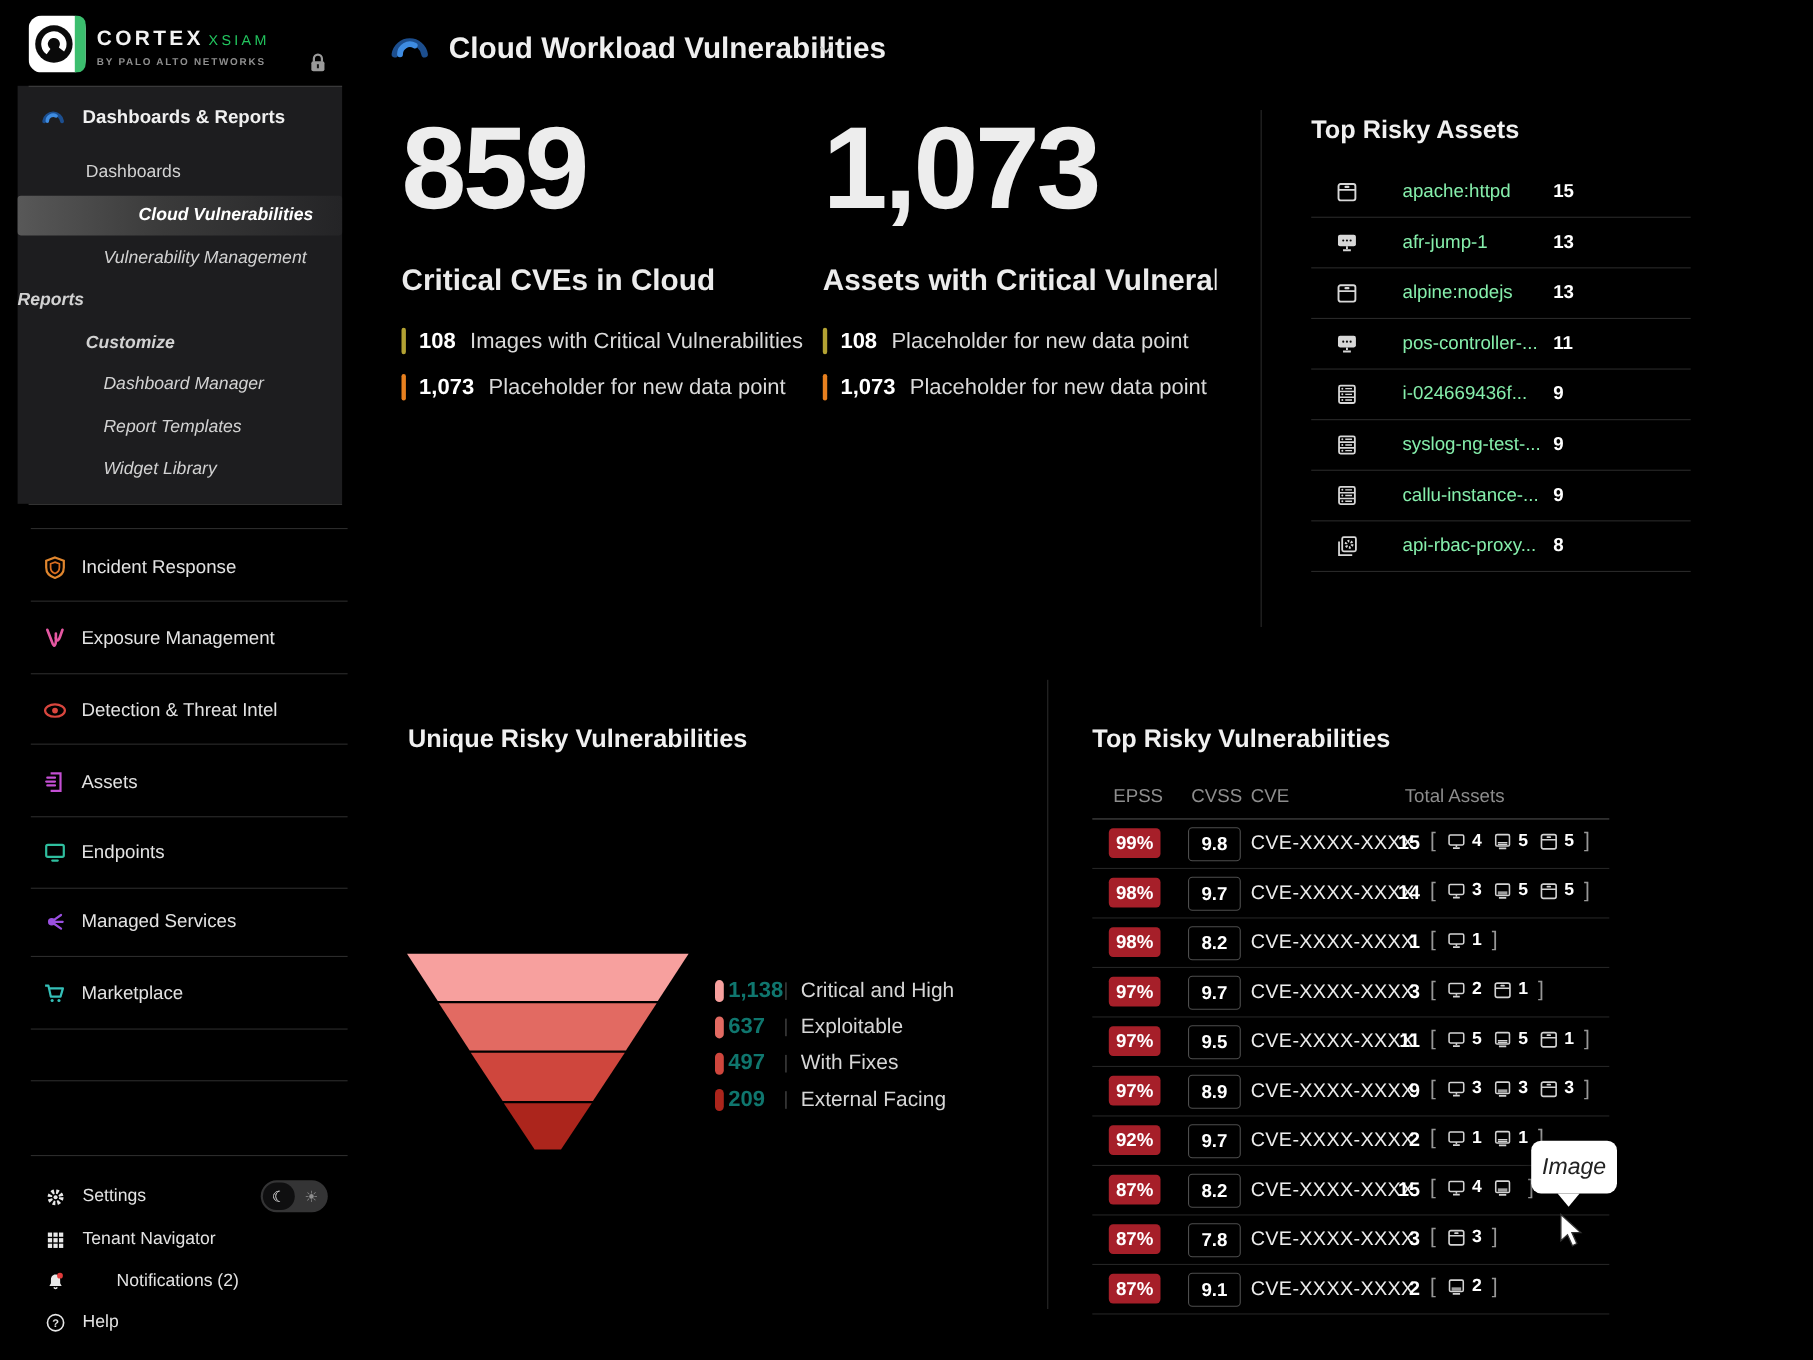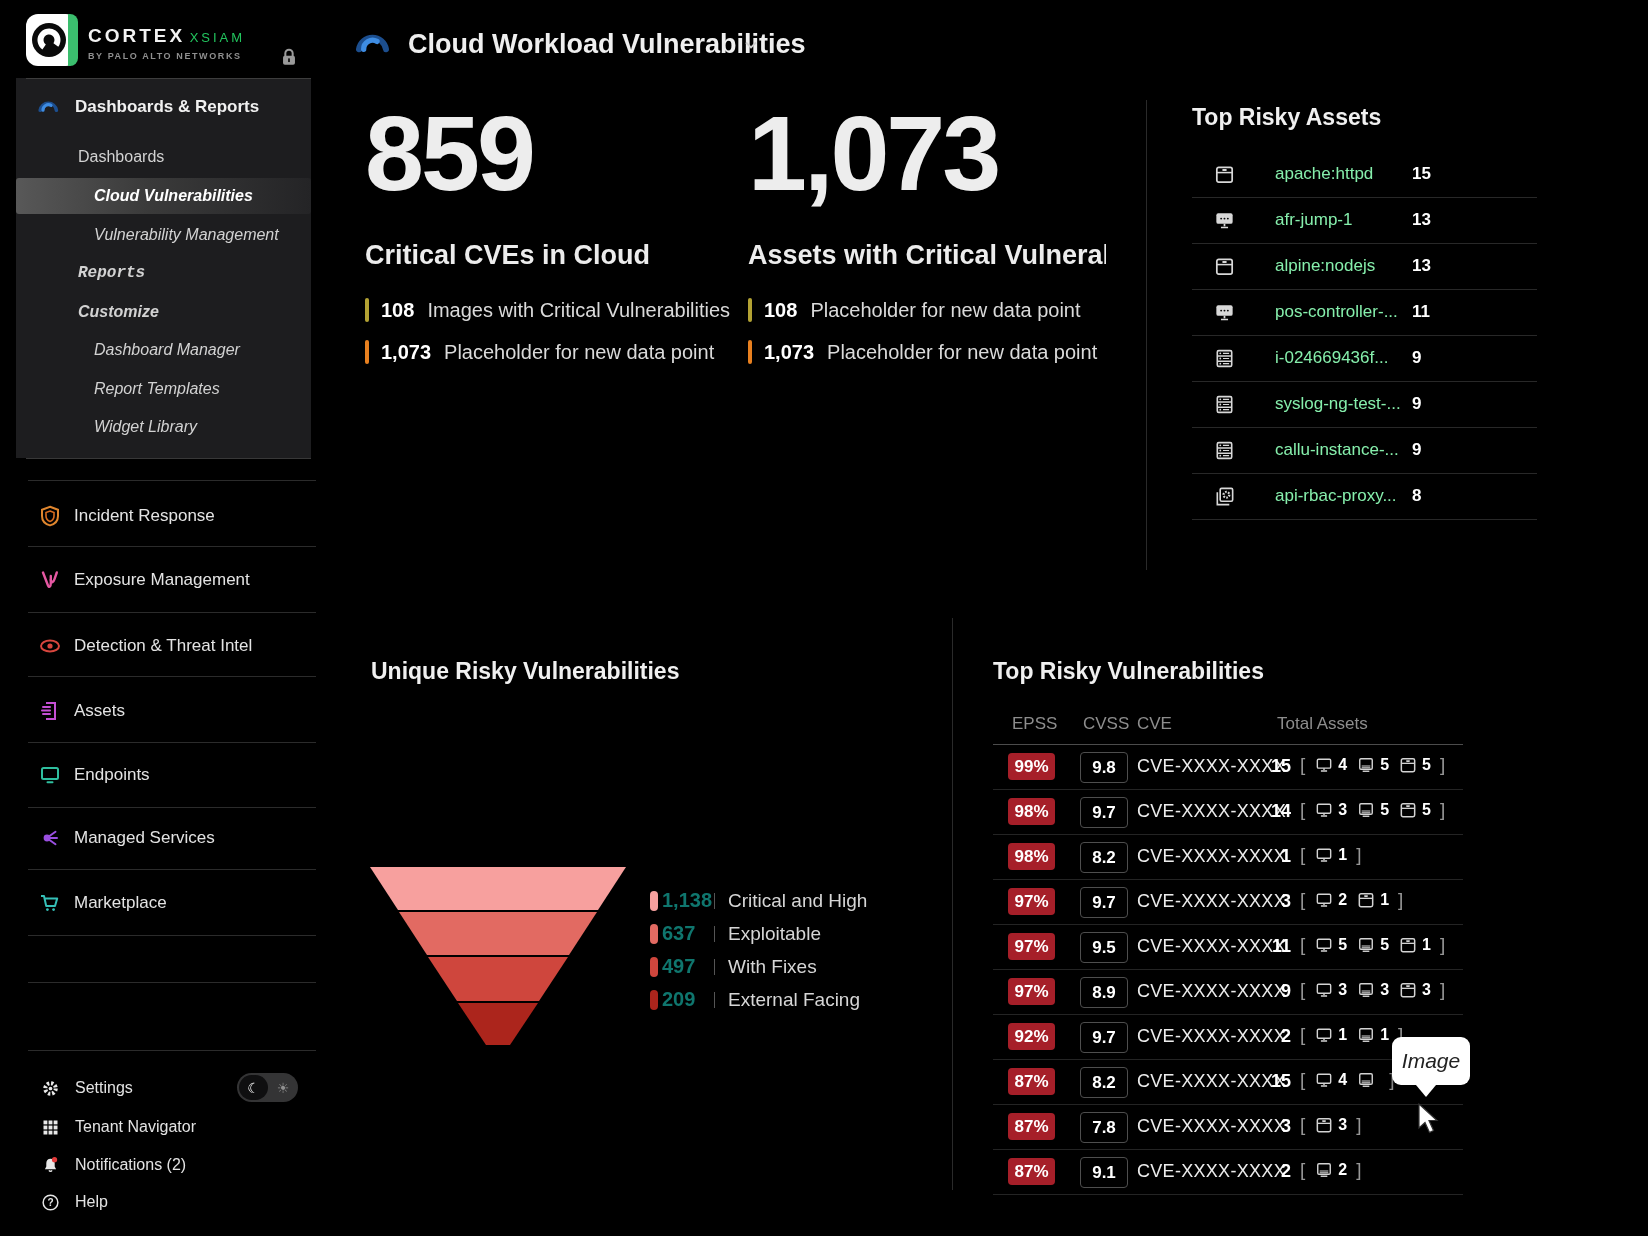--- a/index.html
+++ b/index.html
@@ -136,7 +136,7 @@
             <span class="t-normal" style="margin-left: 62px;">Dashboards</span>
           </div>
           <div class="sgi sel" style="top: 100px; height: 36px;">
-            <span class="t-italic-bold" style="margin-left: 78px;">Cloud Vulnerabilities</span>
+            <span class="t-italic-bold" style="margin-left: 110px;">Cloud Vulnerabilities</span>
           </div>
           <div class="sgi" style="top: 142px; height: 30px;">
             <span class="t-italic" style="margin-left: 78px;">Vulnerability Management</span>

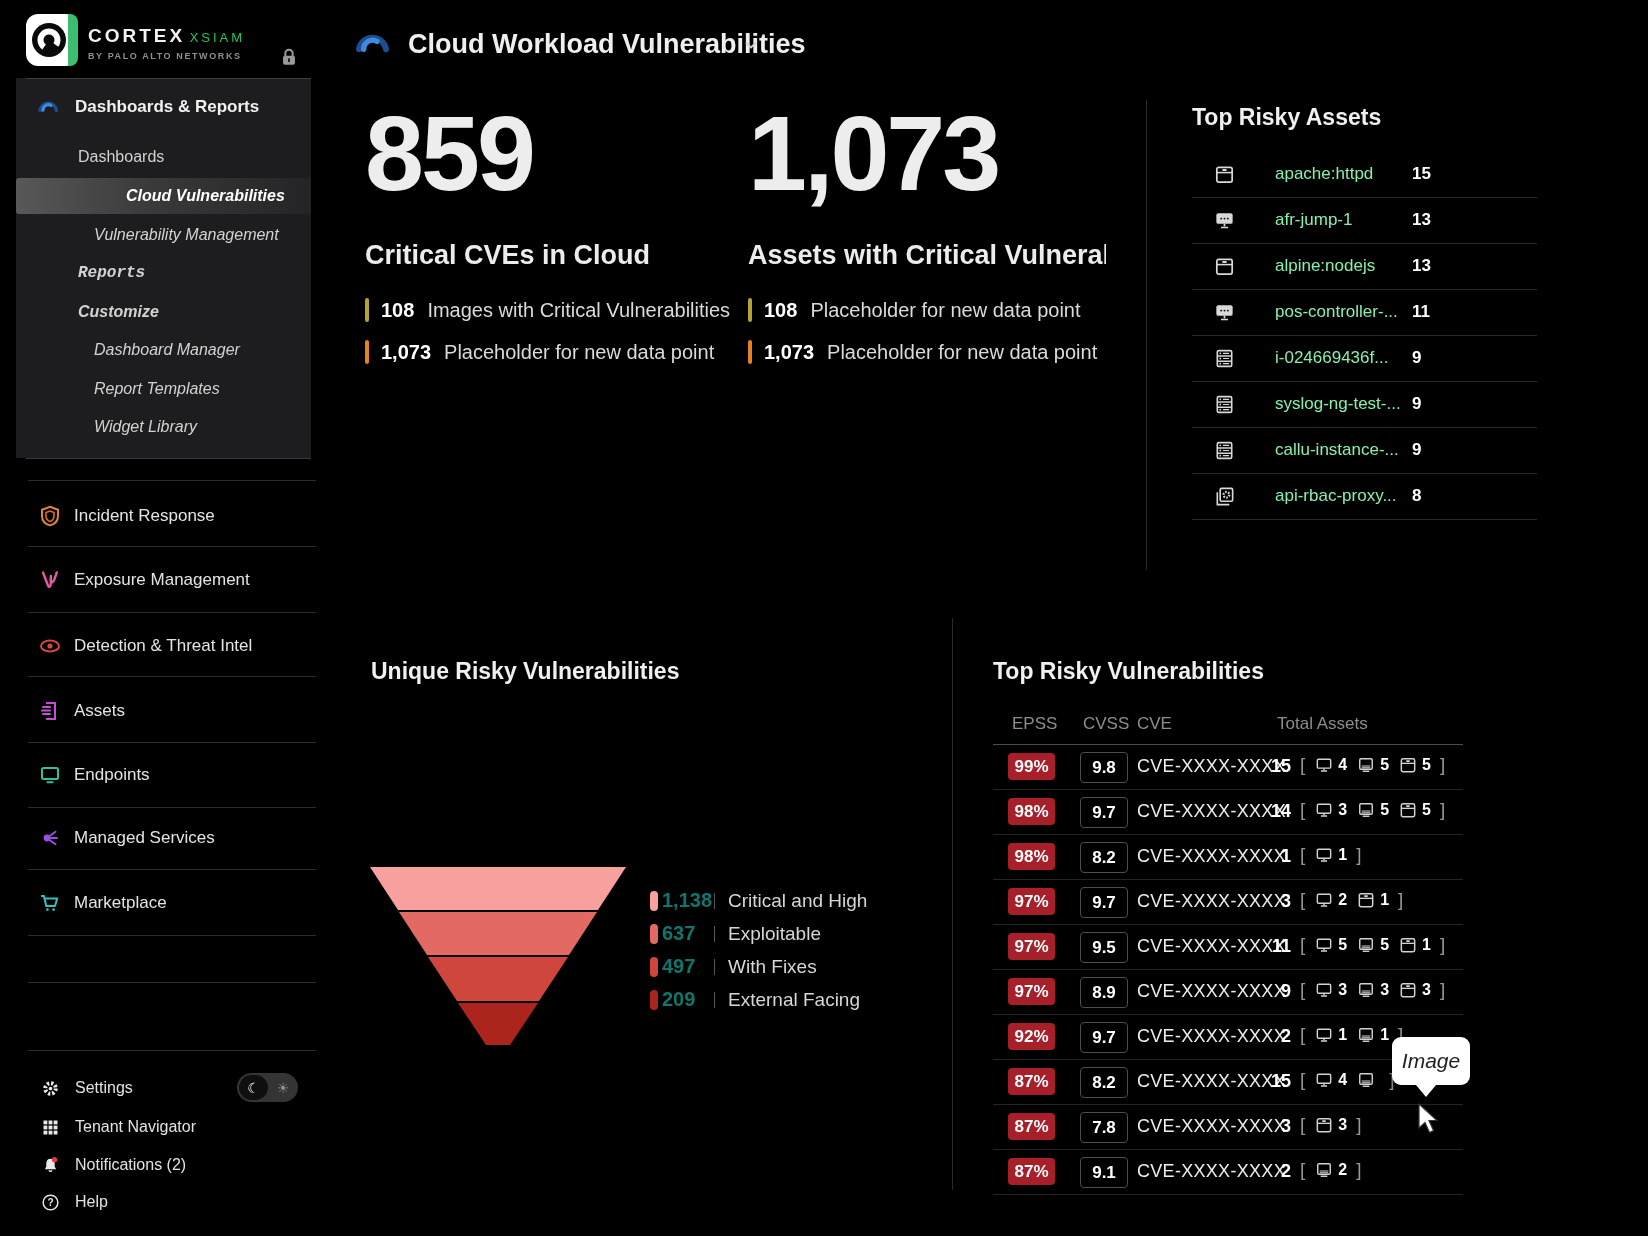--- a/index.html
+++ b/index.html
@@ -142,7 +142,7 @@
             <span class="t-italic" style="margin-left: 78px;">Vulnerability Management</span>
           </div>
           <div class="sgi" style="top: 180px; height: 30px;">
-            <span class="t-italic-bold" style="margin-left: 62px; font-family: Liberation Mono, monospace;">Reports</span>
+            <span class="t-italic-bold" style="">Reports</span>
           </div>
           <div class="sgi" style="top: 219px; height: 30px;">
             <span class="t-italic-bold" style="margin-left: 62px;">Customize</span>

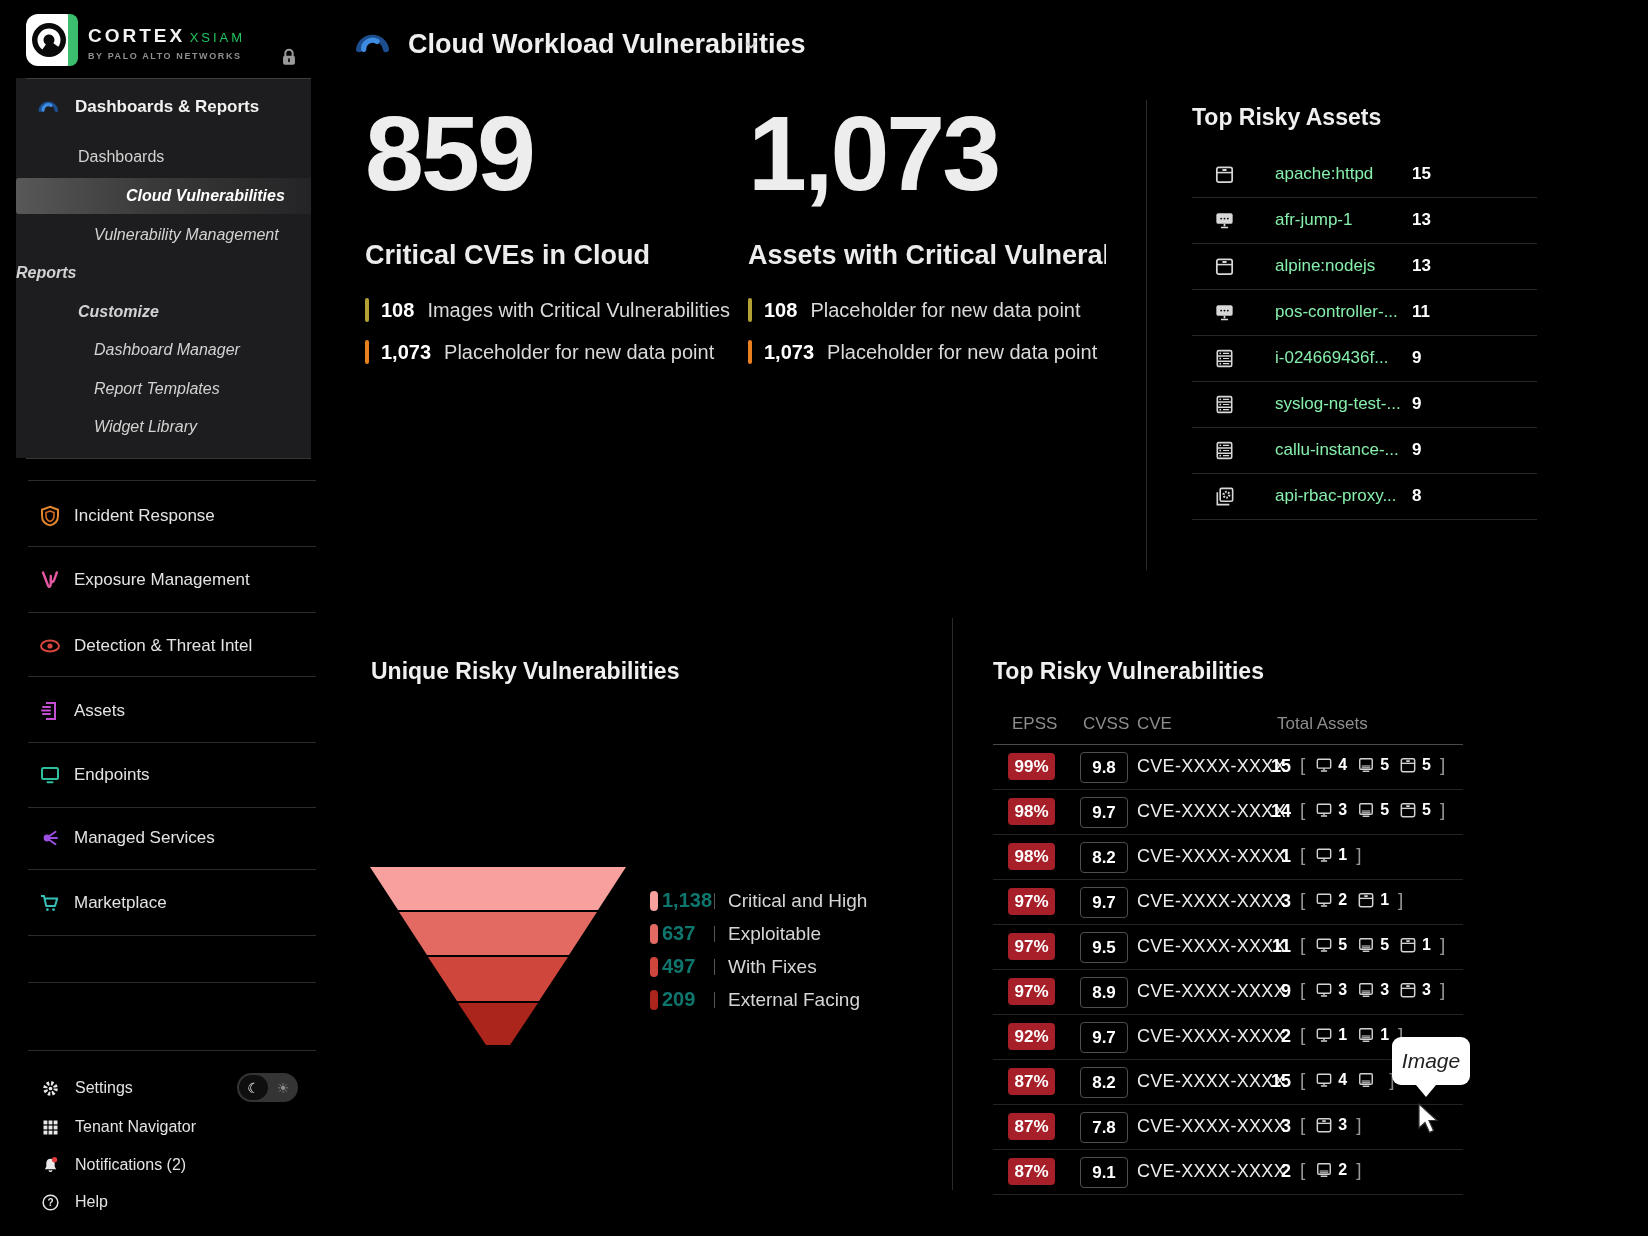--- a/index.html
+++ b/index.html
@@ -267,7 +267,7 @@
           </span>
           <span class="lbl">Tenant Navigator</span>
         </div>
-        <div class="footitem" style="top: 1147px;">
+        <div class="footitem" style="top: 1147px; gap: 31px;">
           <span class="icn">
             <svg viewBox="0 0 24 24">
               <path d="M12 4.2 C8.9 4.2 7.2 6.6 7.2 9.5 V13.2 L5.6 16.2 H18.4 L16.8 13.2 V9.5 C16.8 6.6 15.1 4.2 12 4.2 Z" fill="#e8e8e8"></path>

